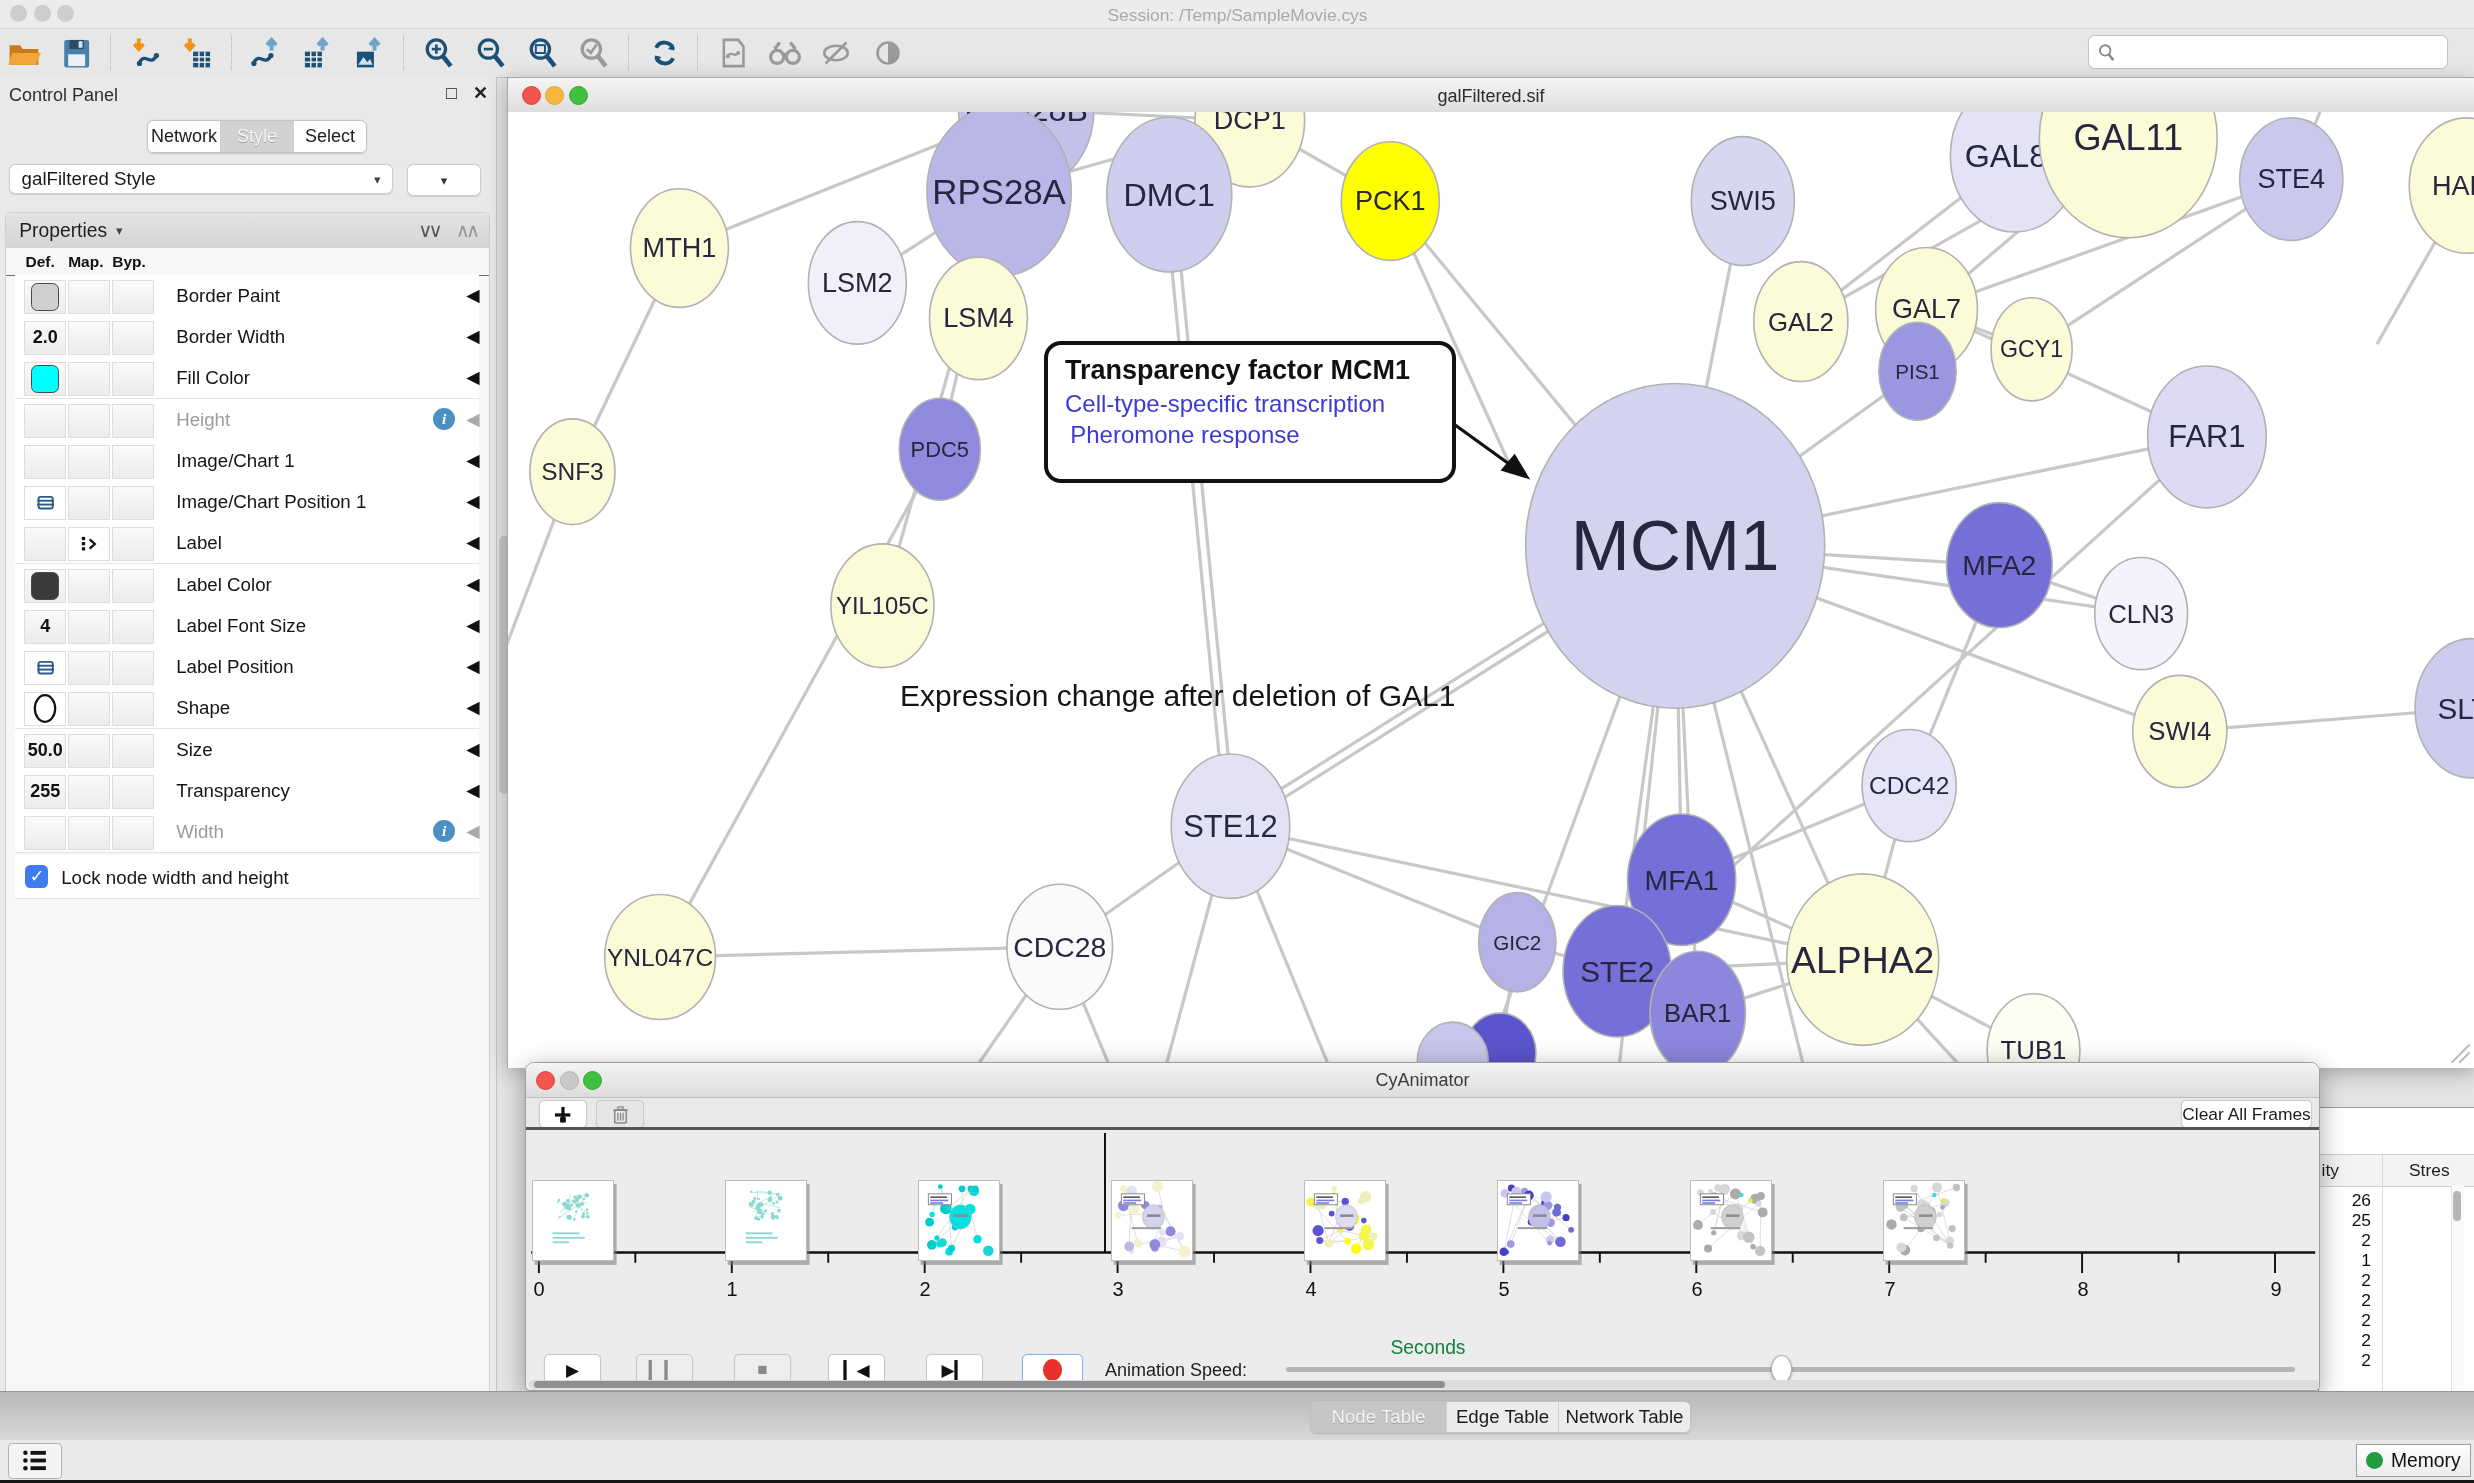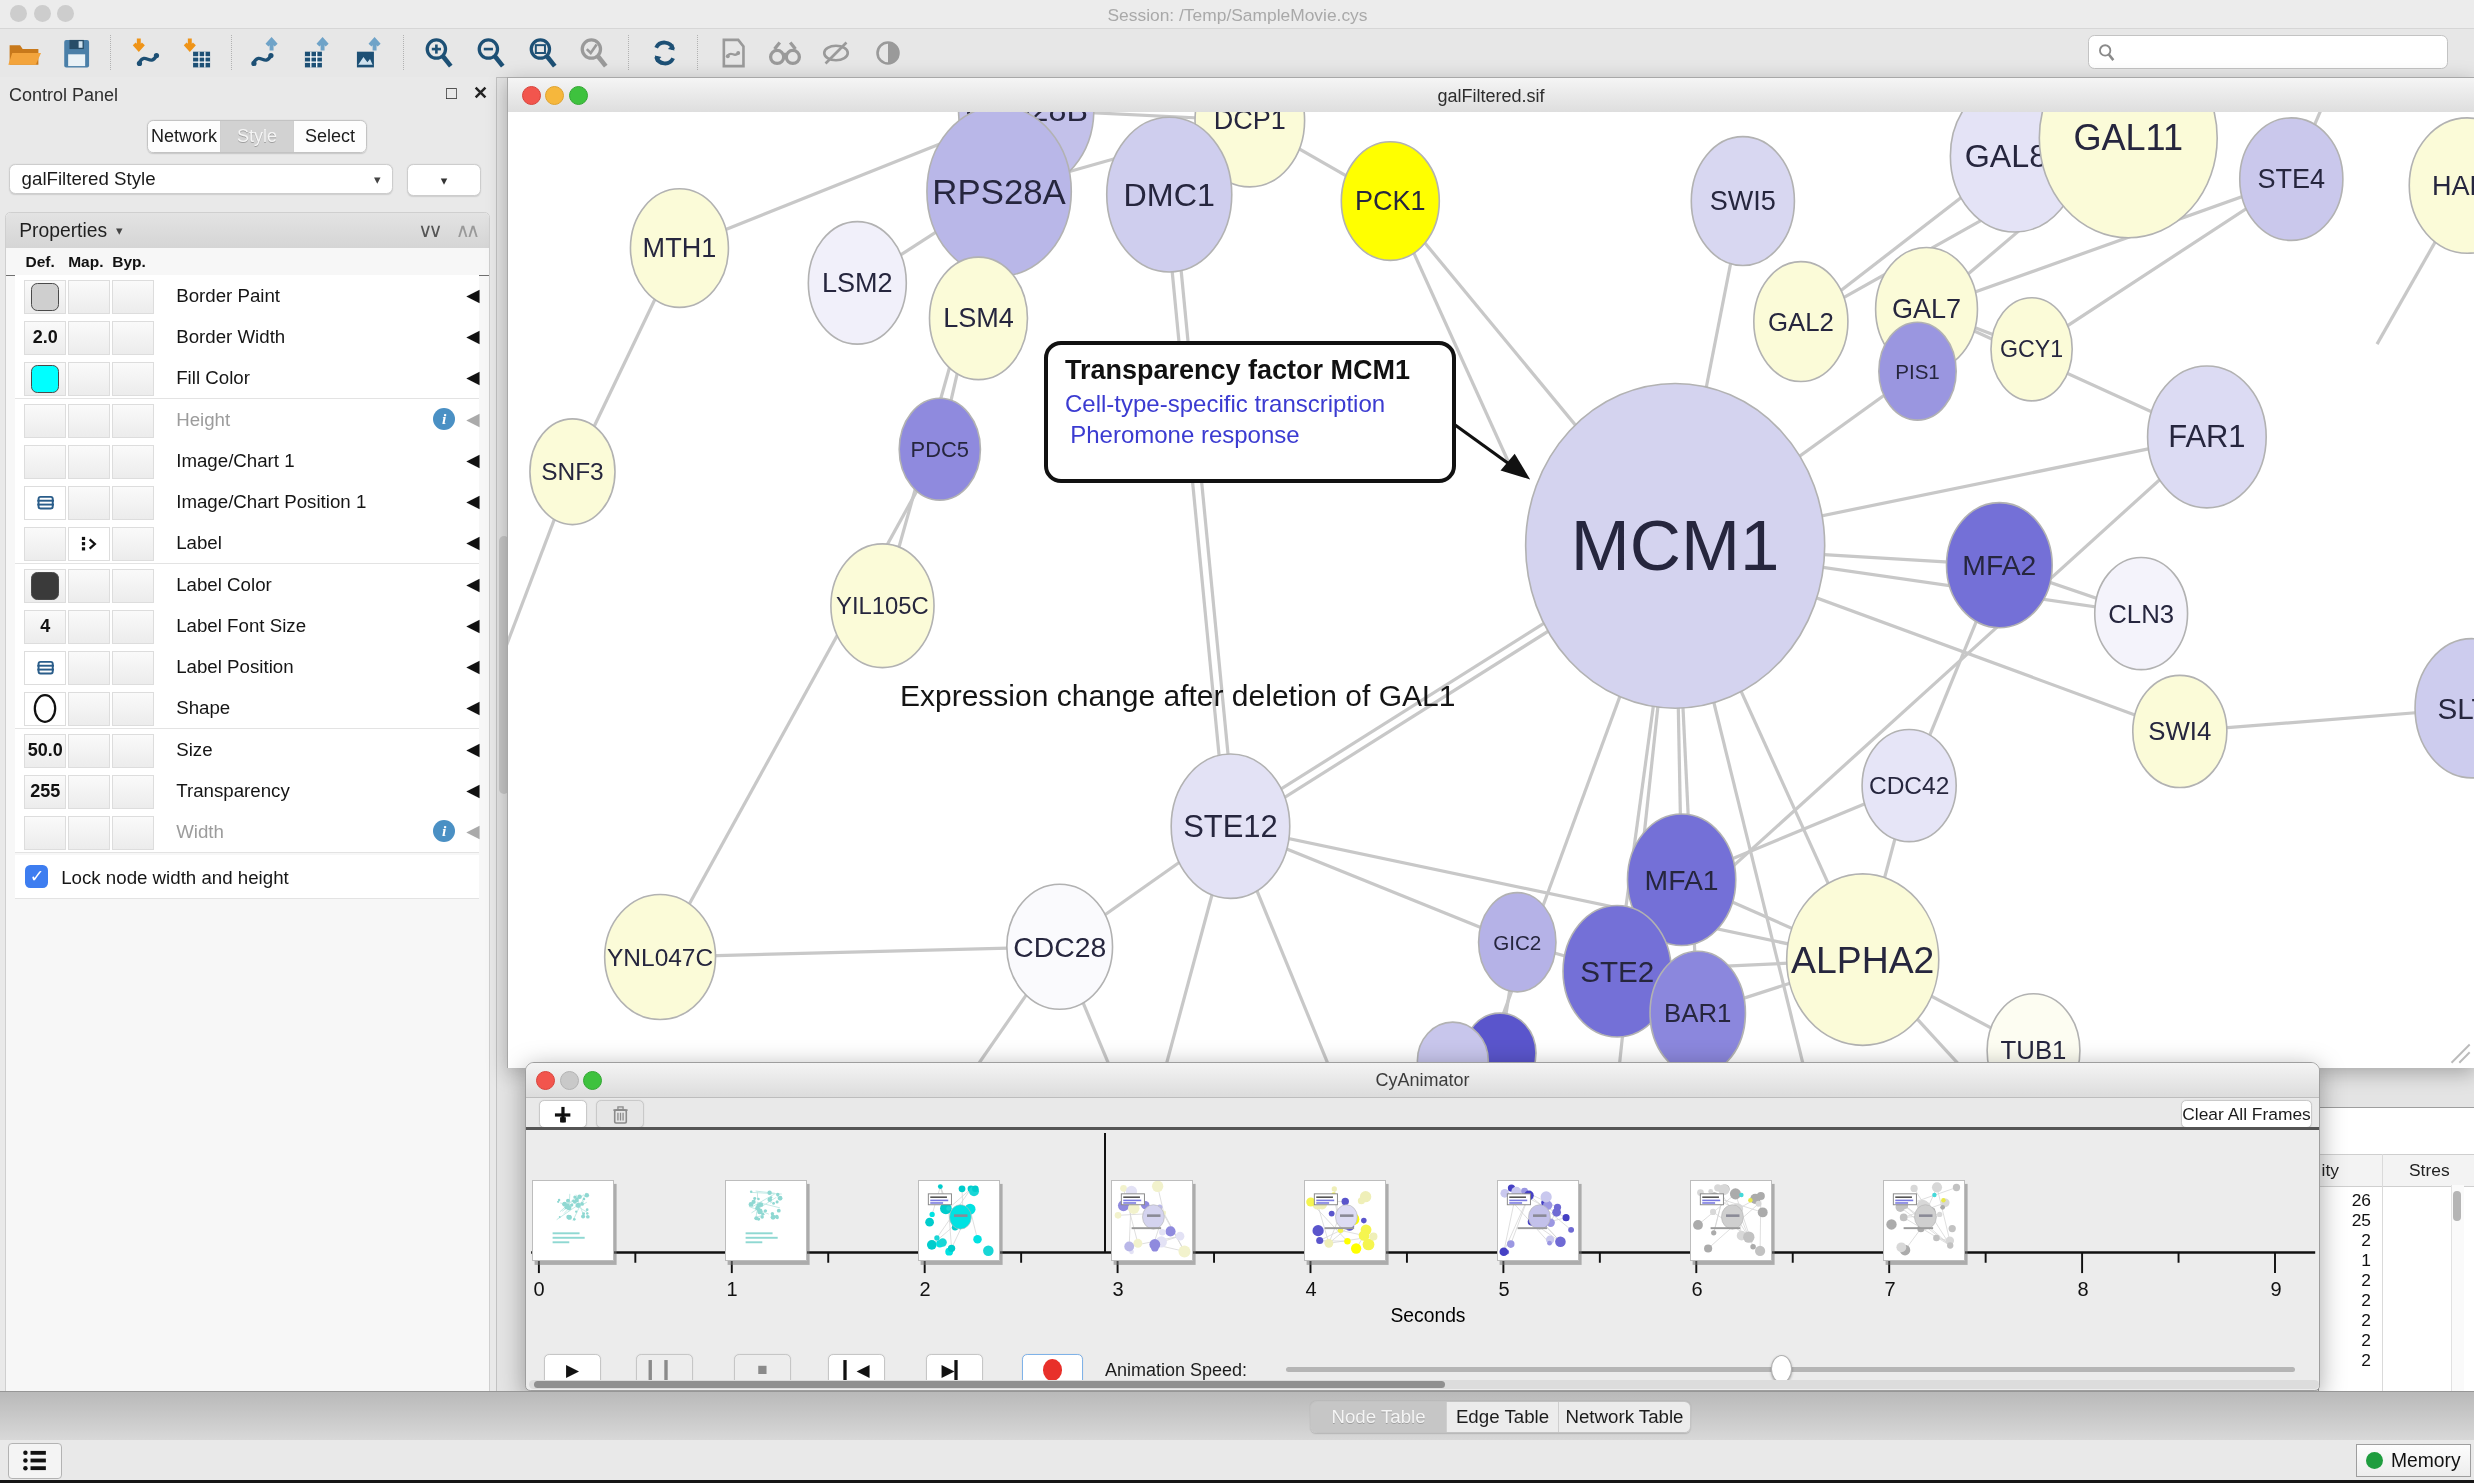--- a/index.html
+++ b/index.html
@@ -60,7 +60,7 @@
   #cy-timeline{left:0;top:67px;width:100%;height:223px;background:#ececec;}
   .thumb{top:50px;width:80px;height:79px;background:#fff;border:0.6px solid #bdbdbd;box-shadow:2.6px 3.9px 0 rgba(120,120,120,.55);}
   .ticklabel{font-size:20px;color:#111;}
-  #seconds-label{font-size:19.3px;color:#000000;}
+  #seconds-label{font-size:19.3px;color:#15803d;margin-top:32px;}
   #cy-controls{left:0;top:291px;width:100%;height:26px;}
   .ctlbtn{top:0px;width:55px;height:30px;border:0.6px solid #c6c6c6;border-radius:5.2px;background:#fff;display:flex;align-items:center;justify-content:center;font-size:17px;color:#111;box-shadow:0 0.6px 1.3px rgba(0,0,0,.12);}
   .ctlbtn.gray{background:#ededed;color:#8a8a8a;}

